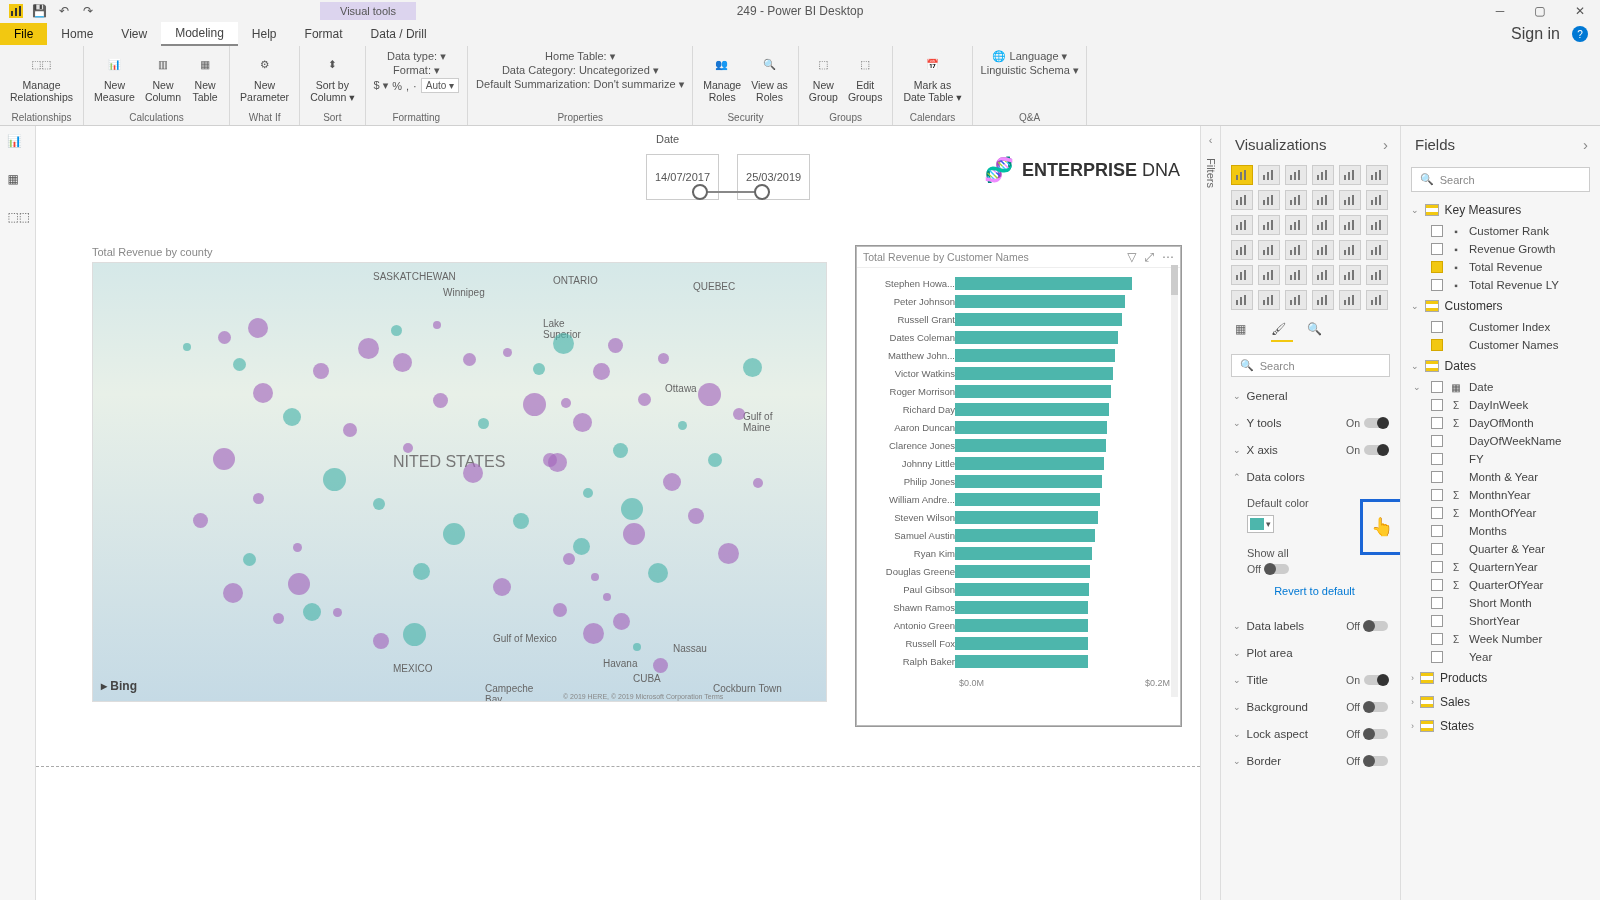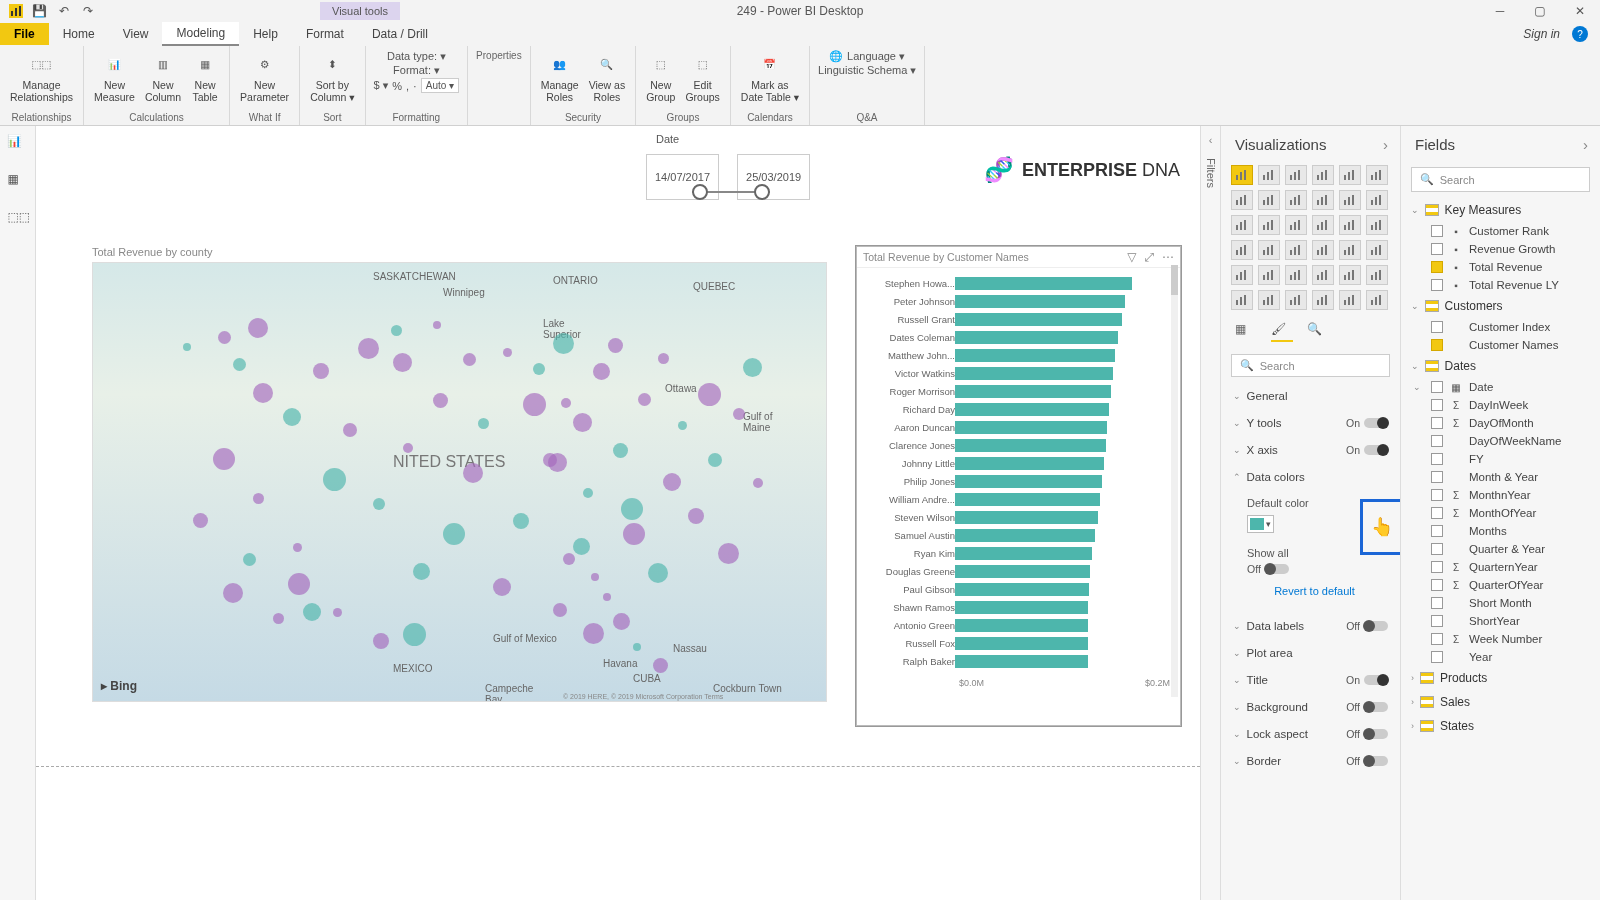--- a/index.html
+++ b/index.html
@@ -9,7 +9,7 @@
 .title-bar { height: 22px; background: #f3f3f3; display: flex; align-items: center; position: relative; }
 .title-bar .qat { display: flex; align-items: center; gap: 8px; padding-left: 8px; }
 .title-bar .qat-icon { width: 16px; height: 16px; display: inline-flex; align-items: center; justify-content: center; color: #555; }
-.title-bar .visual-tools { position: absolute; left: 320px; background: #dcd4ee; padding: 3px 12px; font-size: 11px; color: #555; }
+.title-bar .visual-tools { position: absolute; left: 320px; background: #dcd4ee; padding: 3px 20px; font-size: 11px; color: #555; }
 .title-bar .title { position: absolute; left: 50%; transform: translateX(-50%); font-size: 12px; color: #555; }
 .title-bar .win-controls { position: absolute; right: 0; display: flex; }
 .title-bar .win-controls div { width: 40px; height: 22px; display: flex; align-items: center; justify-content: center; color: #555; }

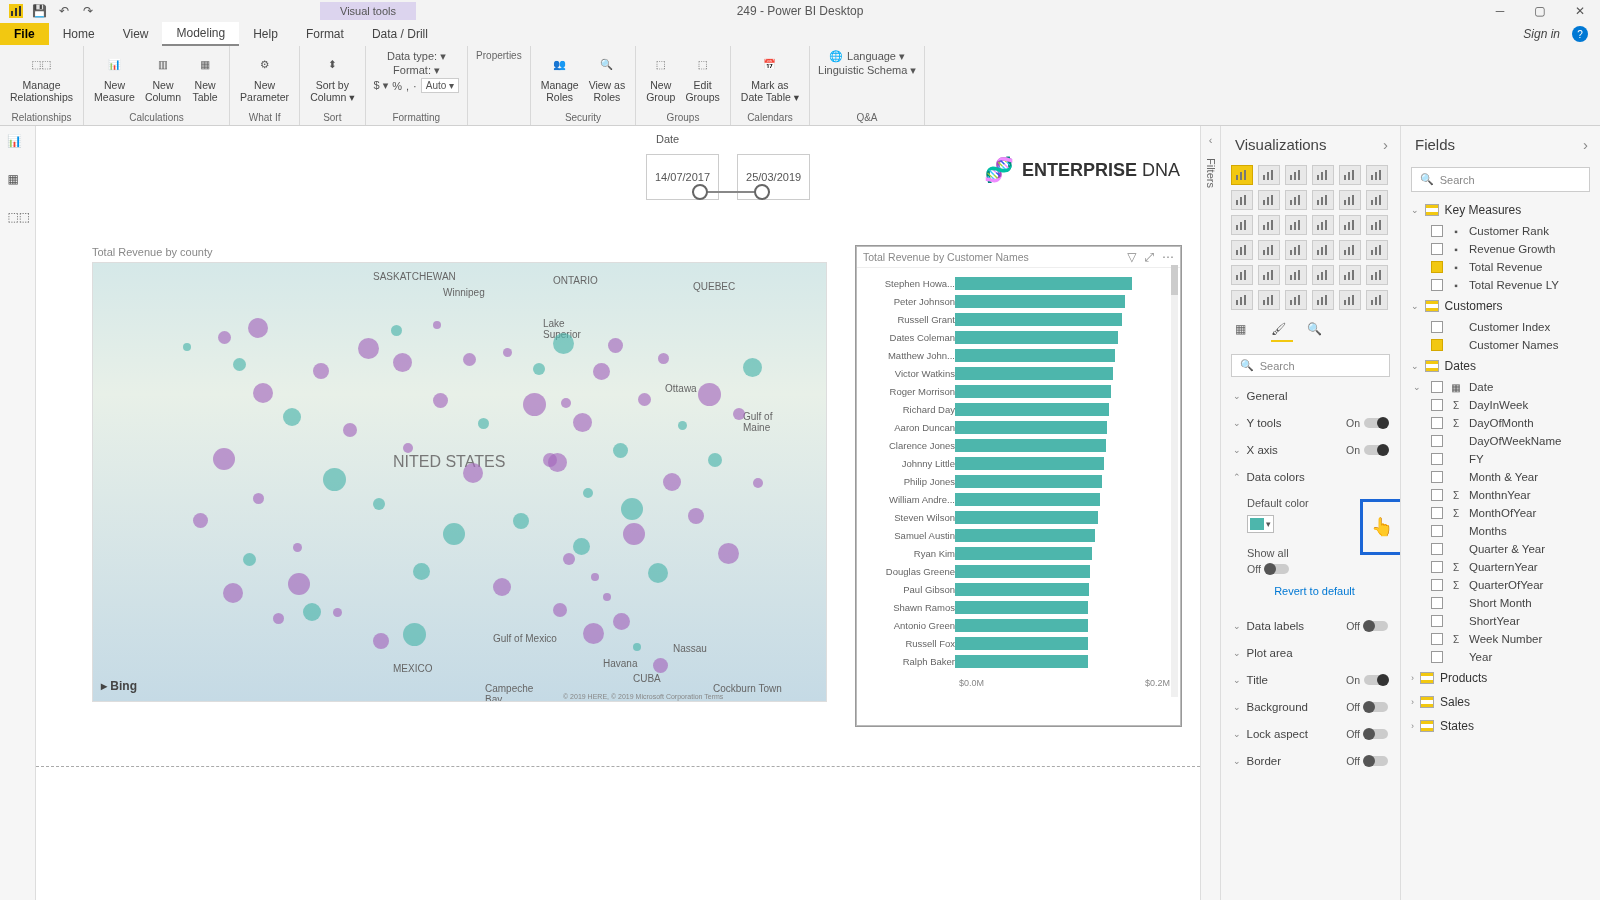--- a/index.html
+++ b/index.html
@@ -17,7 +17,7 @@
 
 .ribbon-tabs { height: 24px; background: #f3f3f3; display: flex; align-items: center; position: relative; }
 .ribbon-tabs .tab { padding: 4px 14px; font-size: 12px; color: #444; cursor: pointer; }
-.ribbon-tabs .tab.file { background: #f2c811; color: #000; font-weight: 700; }
+.ribbon-tabs .tab.file { background: #f2c811; color: #000; font-weight: 400; }
 .ribbon-tabs .tab.active { background: #fff; border-bottom: 2px solid #888; }
 .ribbon-tabs .signin { position: absolute; right: 40px; font-size: 12px; color: #444; font-style: italic; }
 .ribbon-tabs .help-icon { position: absolute; right: 12px; width: 16px; height: 16px; border-radius: 50%; background: #0078d4; color:#fff; display:flex; align-items:center; justify-content:center; font-size:10px; }

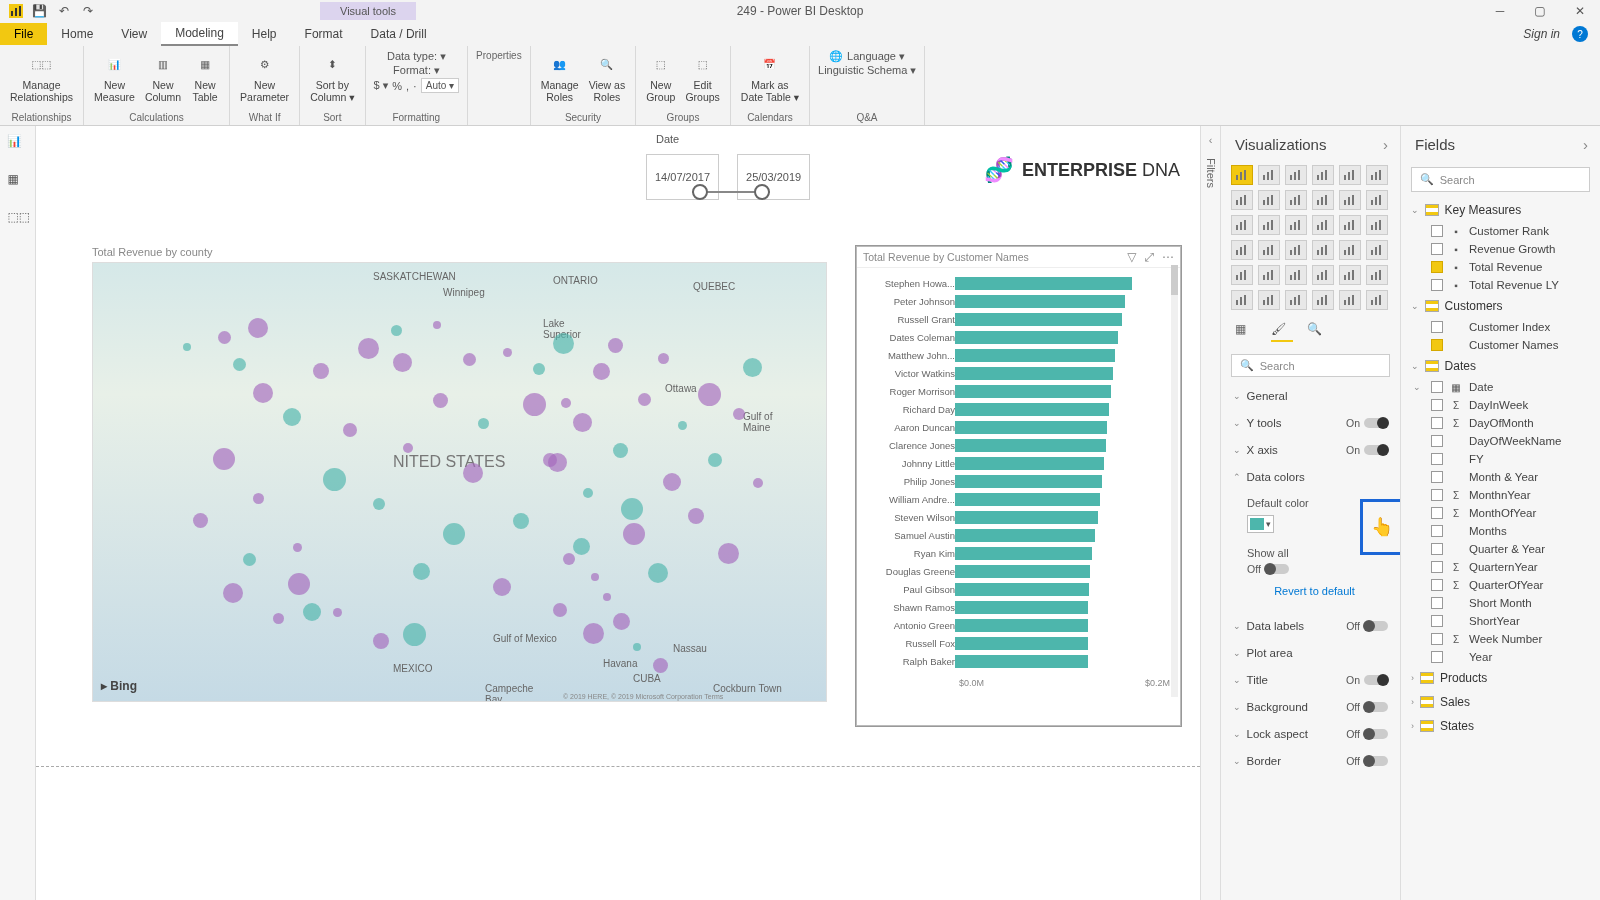--- a/index.html
+++ b/index.html
@@ -19,7 +19,7 @@
 .ribbon-tabs .tab { padding: 4px 14px; font-size: 12px; color: #444; cursor: pointer; }
 .ribbon-tabs .tab.file { background: #f2c811; color: #000; font-weight: 400; }
 .ribbon-tabs .tab.active { background: #fff; border-bottom: 2px solid #888; }
-.ribbon-tabs .signin { position: absolute; right: 40px; font-size: 12px; color: #444; font-style: italic; }
+.ribbon-tabs .signin { position: absolute; right: 40px; font-size: 16px; color: #444; }
 .ribbon-tabs .help-icon { position: absolute; right: 12px; width: 16px; height: 16px; border-radius: 50%; background: #0078d4; color:#fff; display:flex; align-items:center; justify-content:center; font-size:10px; }
 
 

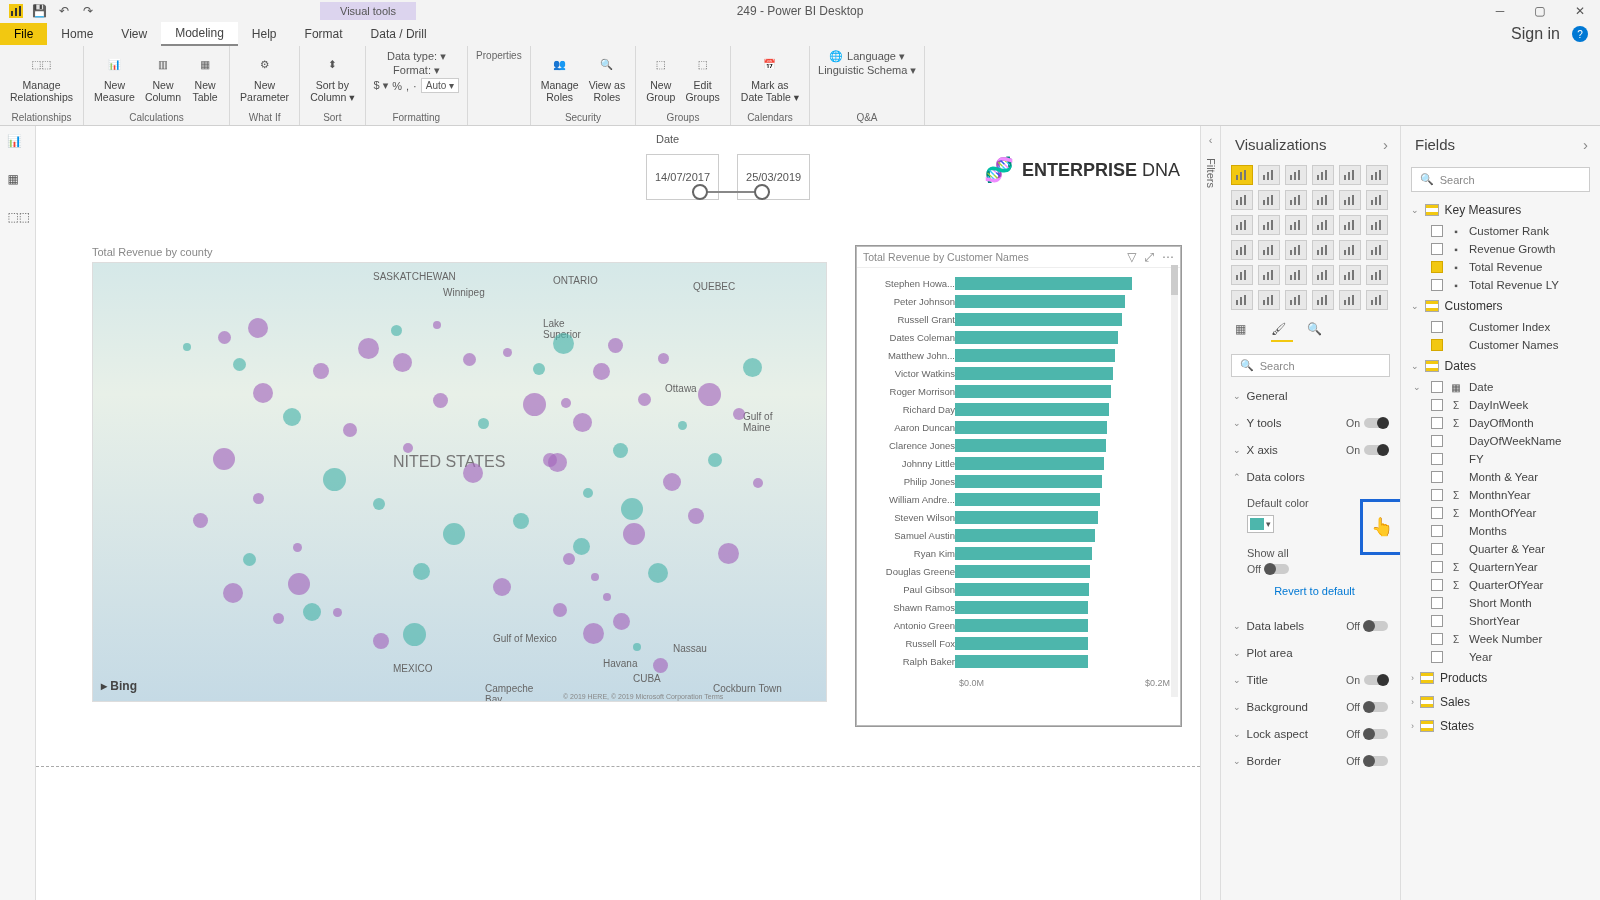--- a/index.html
+++ b/index.html
@@ -217,6 +217,11 @@
     <div class="ribbon-group-label">Formatting</div>
   </div>
   <div class="ribbon-group">
+    <div class="ribbon-inline">
+      <div class="row">Home Table:  ▾</div>
+      <div class="row">Data Category: Uncategorized ▾</div>
+      <div class="row">Default Summarization: Don't summarize ▾</div>
+    </div>
     <div class="ribbon-group-label">Properties</div>
   </div>
   <div class="ribbon-group">

